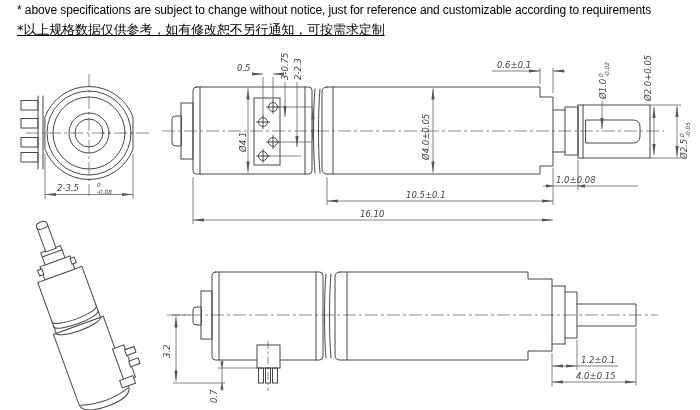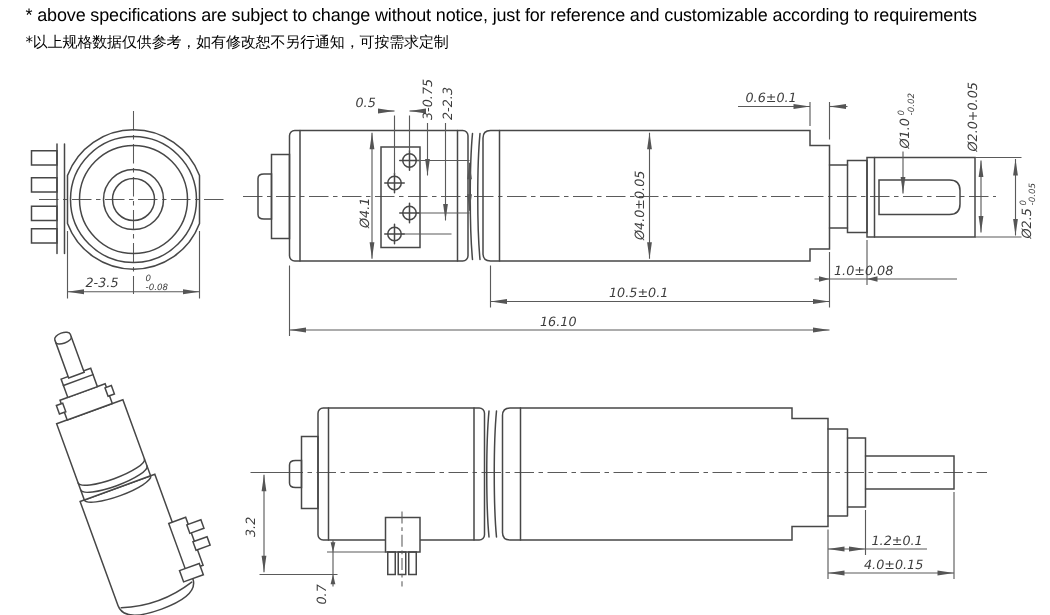--- a/index.html
+++ b/index.html
@@ -5,7 +5,7 @@
   html,body{margin:0;padding:0;background:#fff;}
   body{width:700px;height:410px;position:relative;overflow:hidden;}
   .hdr{position:absolute;left:5px;font:12px "Liberation Sans",sans-serif;color:#000;letter-spacing:-.1px;white-space:nowrap;margin-left:12px;}
-  .zh{font-size:10px;font-family:"DejaVu Sans",sans-serif;}
+  .zh{font-size:13px;font-family:"DejaVu Sans",sans-serif;text-decoration:underline;}
   svg{position:absolute;left:0;top:0;}
   .g{stroke:#474747;stroke-width:1;fill:none;stroke-linecap:round;}
   .gw{stroke:#474747;stroke-width:1;fill:#fff;}

